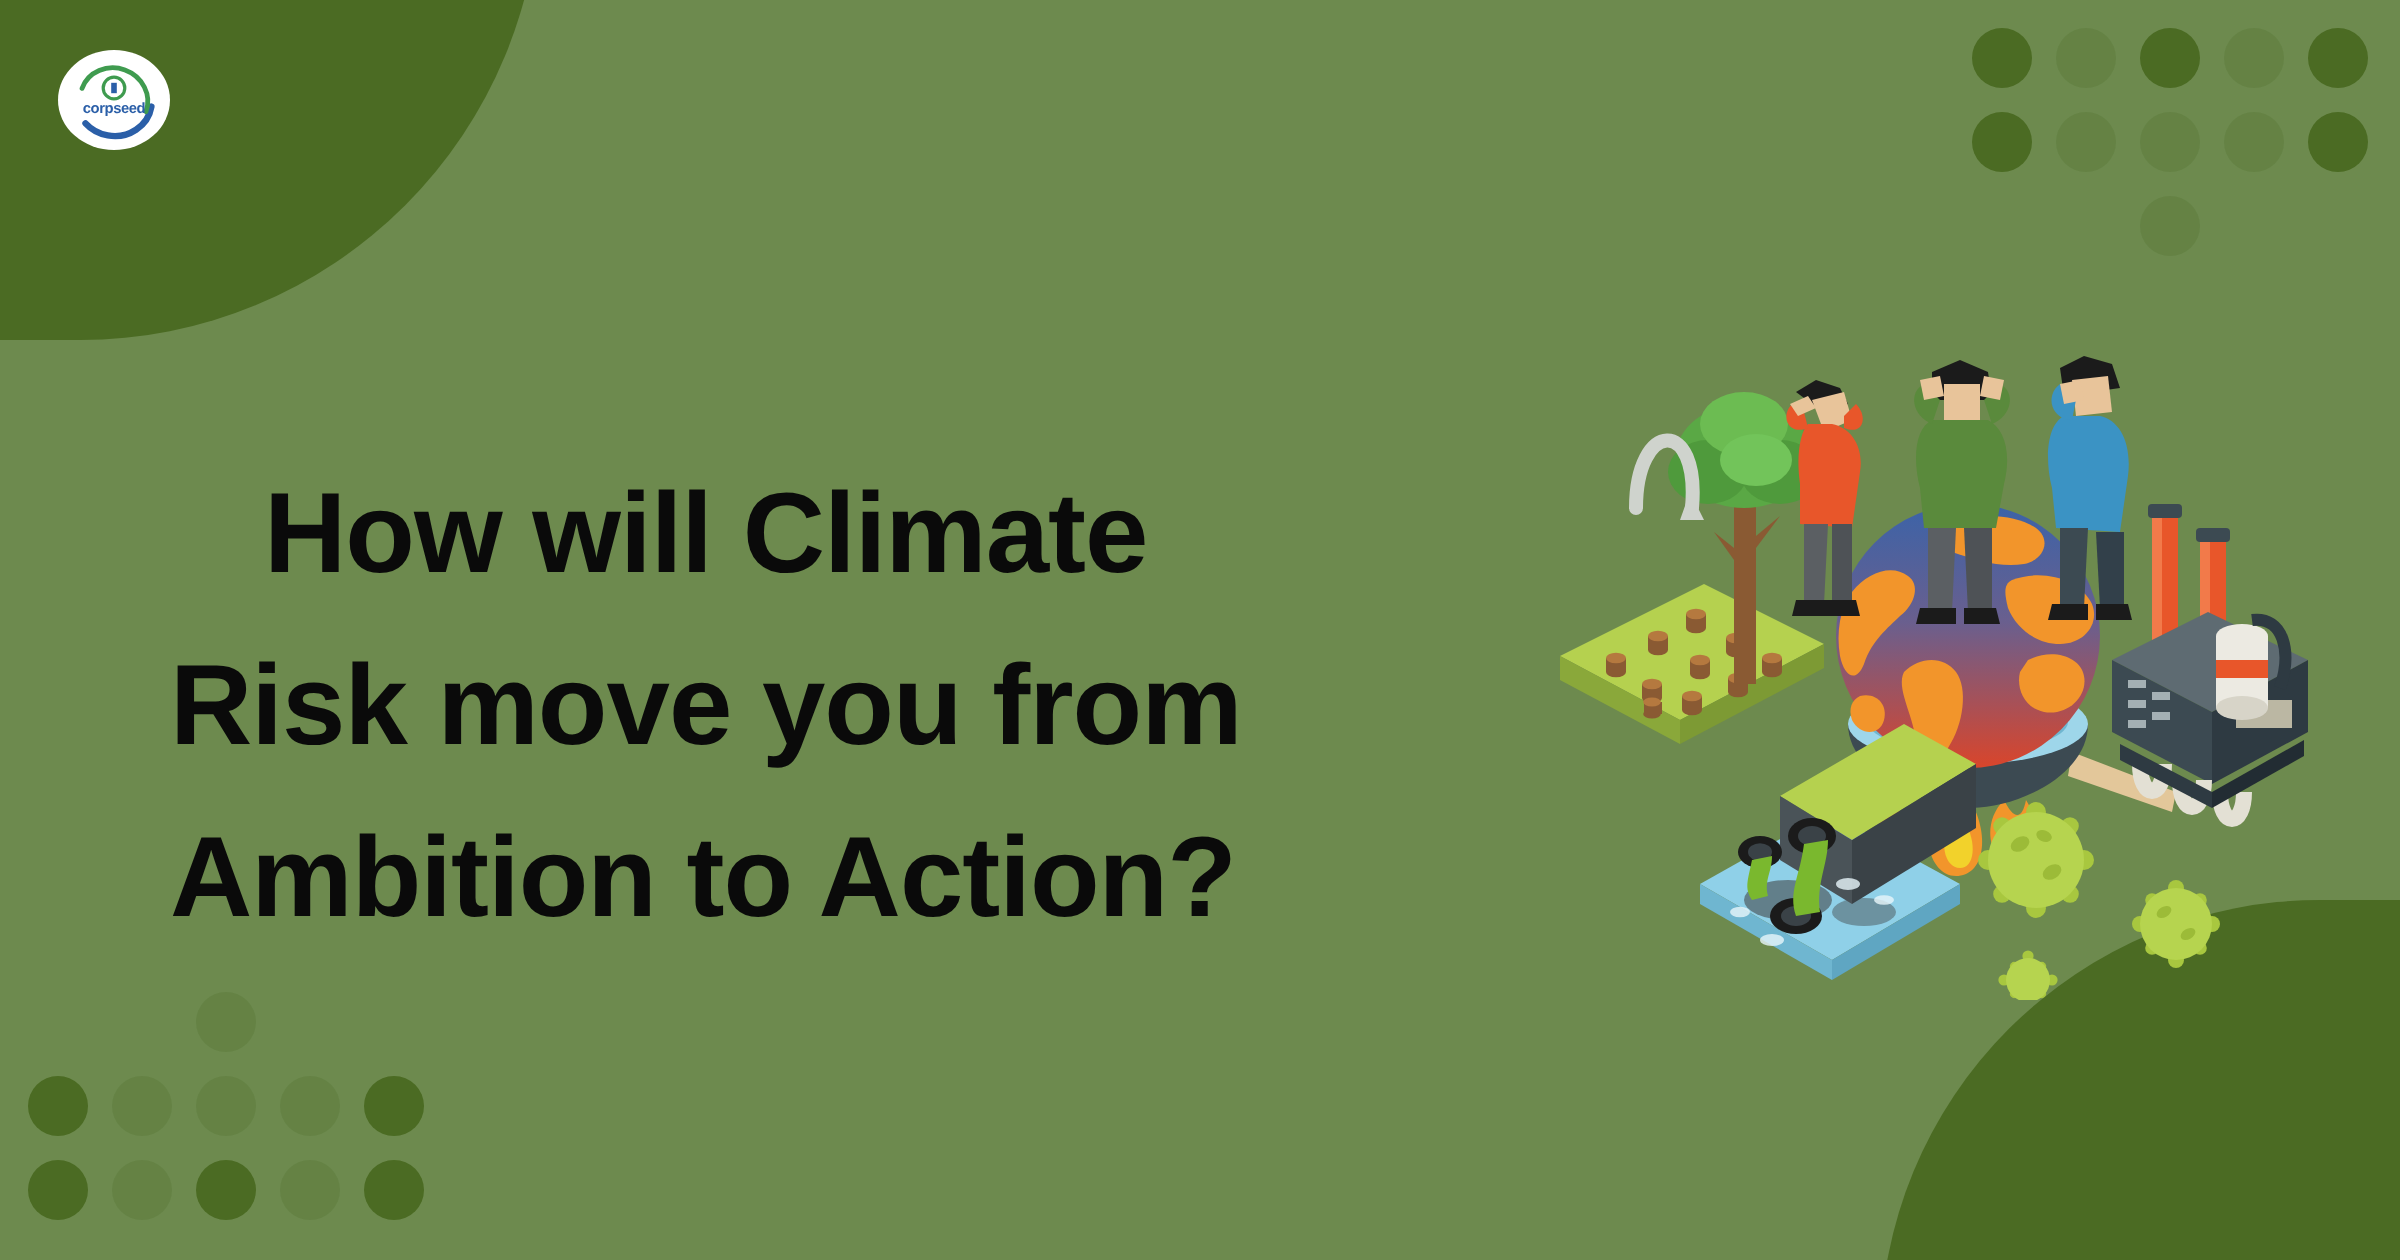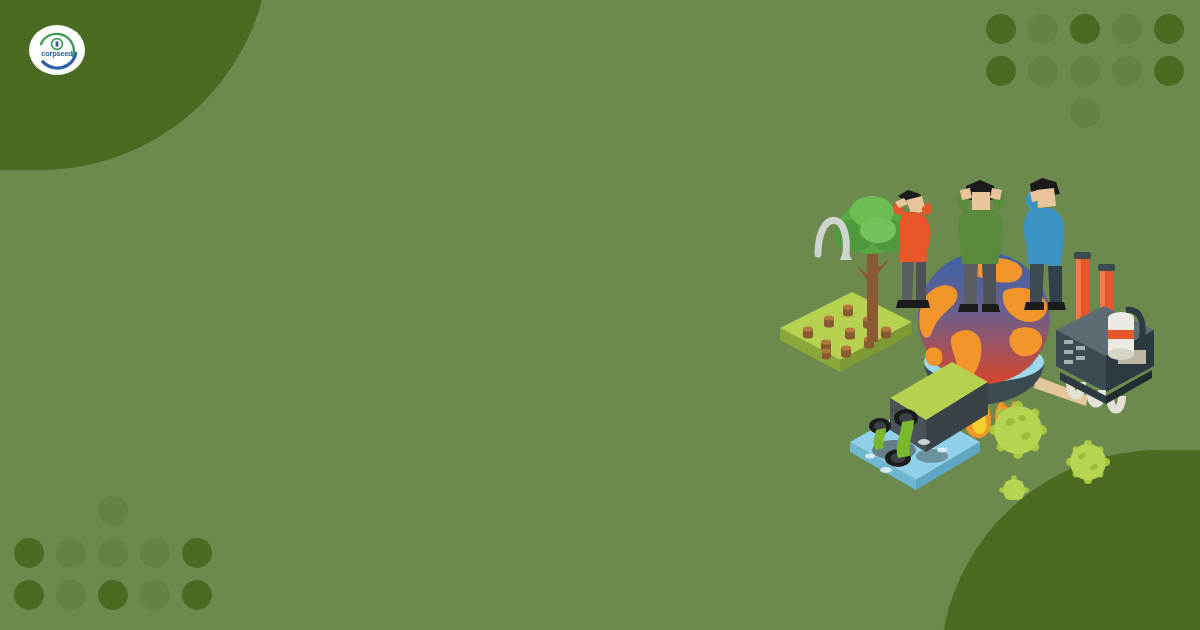--- a/index.html
+++ b/index.html
@@ -170,6 +170,11 @@
     <text x="29" y="32.4" font-family="'Liberation Sans', sans-serif" font-size="7.4" font-weight="700" fill="#2b5fa8" text-anchor="middle" letter-spacing="-0.2">corpseed</text>
   </svg>
 
+  <h1 id="headline">
+    <span class="hl-line indent">How will Climate</span>
+    <span class="hl-line">Risk move you from</span>
+    <span class="hl-line">Ambition to Action?</span>
+  </h1>
 
   <svg id="illustration" viewBox="0 0 400 350">
 

